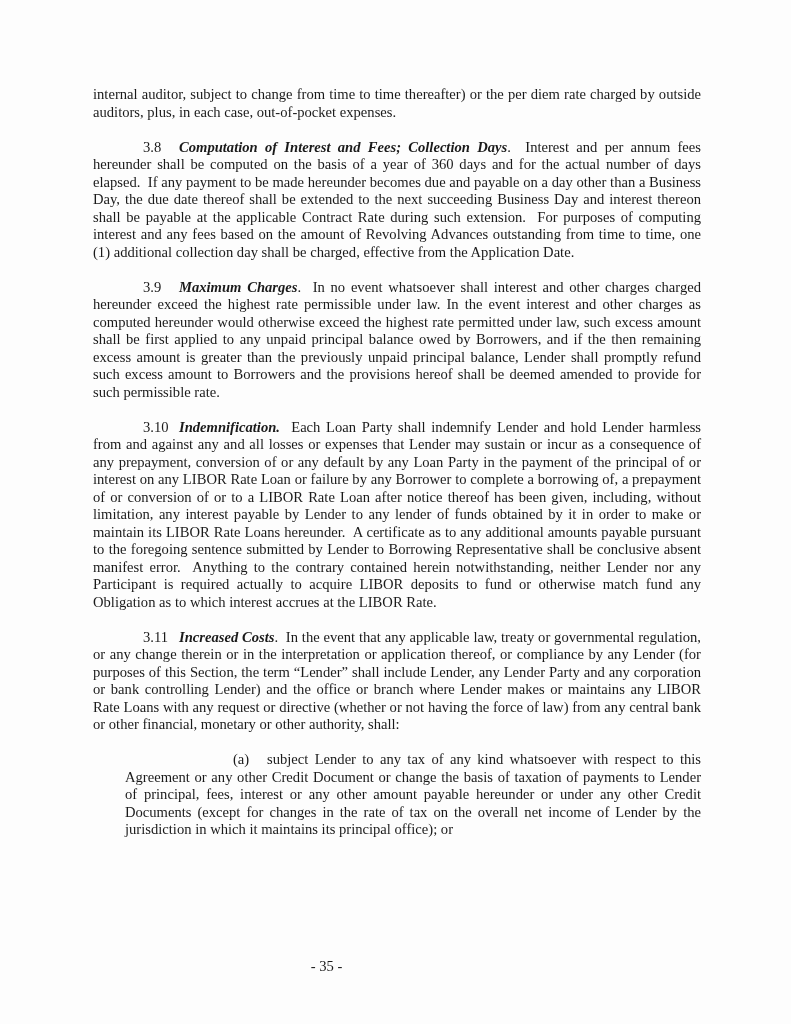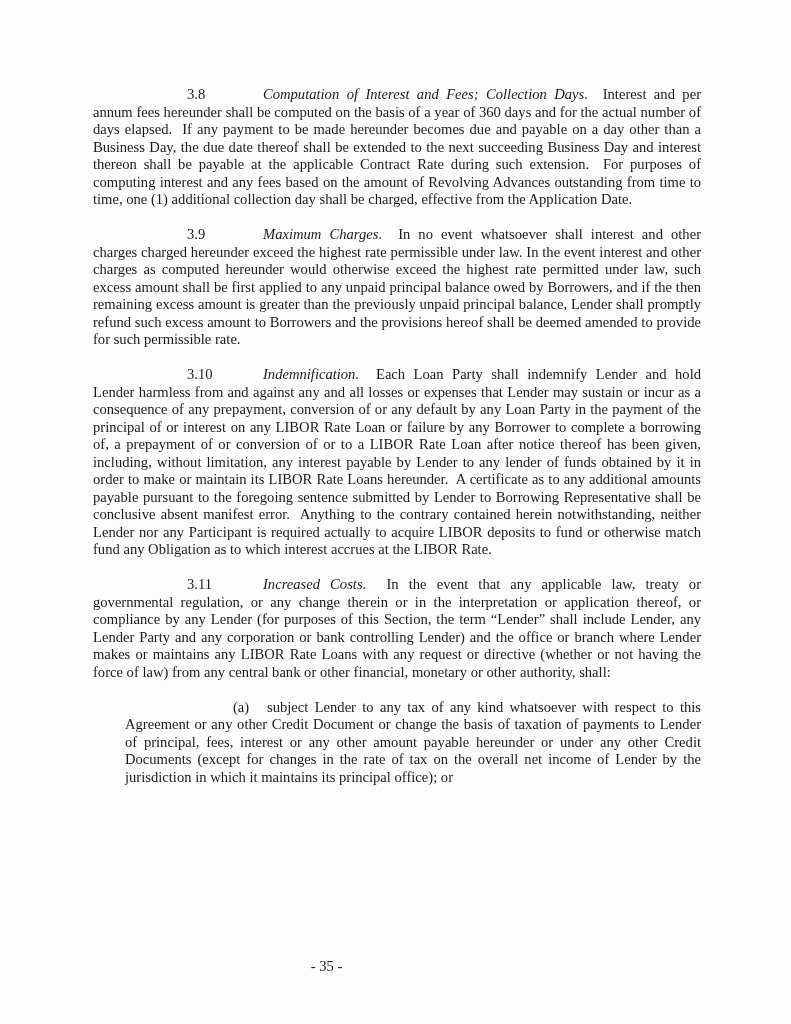--- a/index.html
+++ b/index.html
@@ -44,6 +44,7 @@
 
 <div class="page">
 
+  <p class="para">internal auditor, subject to change from time to time thereafter) or the per diem rate charged by outside auditors, plus, in each case, out-of-pocket expenses.</p>
 
   <p class="para indent"><span class="num">3.8</span><span class="heading">Computation of Interest and Fees; Collection Days</span><span>.</span><span style="white-space: pre-wrap;">  Interest and per annum fees hereunder shall be computed on the basis of a year of 360 days and for the actual number of days elapsed.  If any payment to be made hereunder becomes due and payable on a day other than a Business Day, the due date thereof shall be extended to the next succeeding Business Day and interest thereon shall be payable at the applicable Contract Rate during such extension.  For purposes of computing interest and any fees based on the amount of Revolving Advances outstanding from time to time, one (1) additional collection day shall be charged, effective from the Application Date.</span></p>
 

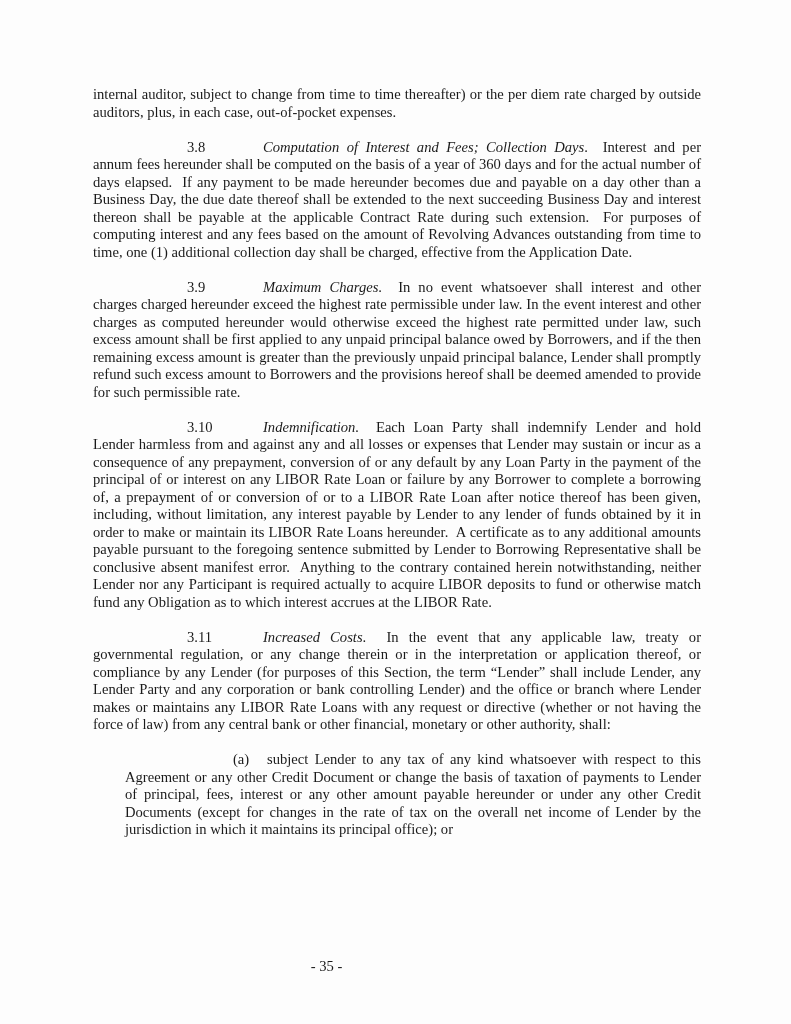--- a/index.html
+++ b/index.html
@@ -27,7 +27,7 @@
   .para { margin-bottom: 17.5px; }
   .indent { text-indent: 50px; }
   .indent-sub { text-indent: 108px; margin-left: 32px; }
-  .num { display: inline-block; width: 36px; text-indent: 0; margin-left: 44px; }
+  .num { display: inline-block; width: 36px; text-indent: 0; }
   .num-sub { display: inline-block; width: 34px; text-indent: 0; }
   .heading { font-weight: normal; font-style: italic; margin-left: 40px; }
   .footer {

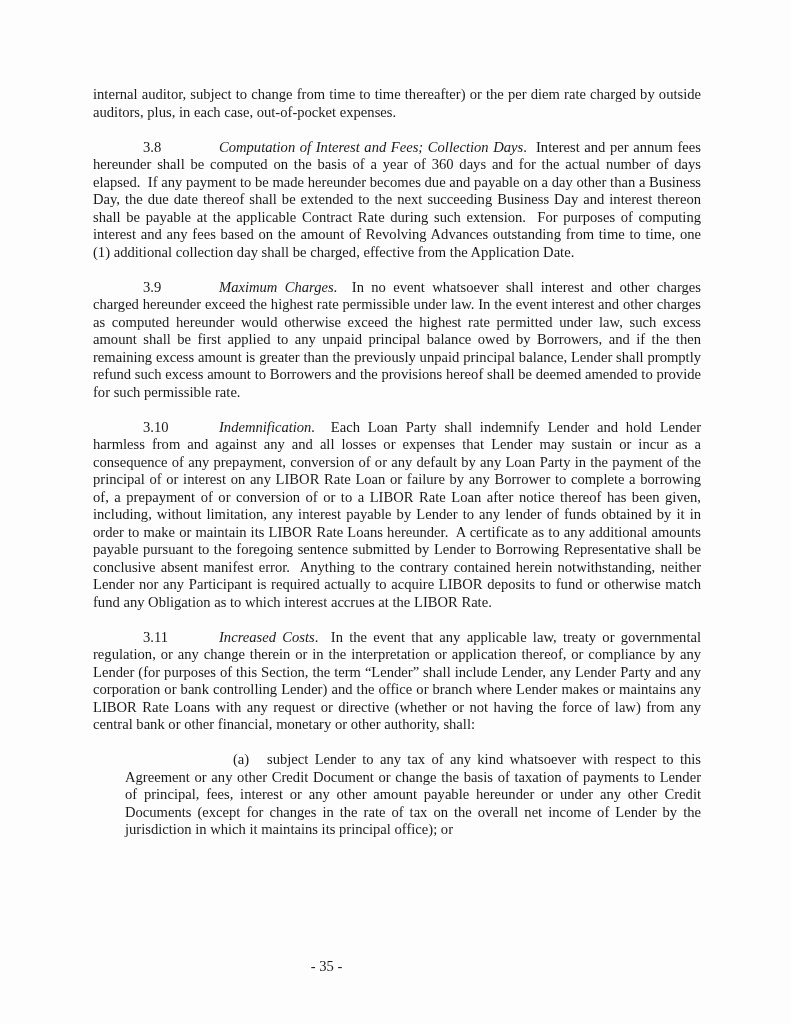--- a/index.html
+++ b/index.html
@@ -29,7 +29,7 @@
   .indent-sub { text-indent: 108px; margin-left: 32px; }
   .num { display: inline-block; width: 36px; text-indent: 0; }
   .num-sub { display: inline-block; width: 34px; text-indent: 0; }
-  .heading { font-weight: normal; font-style: italic; margin-left: 40px; }
+  .heading { font-weight: bold; font-style: italic; }
   .footer {
     position: absolute;
     top: 958px;

